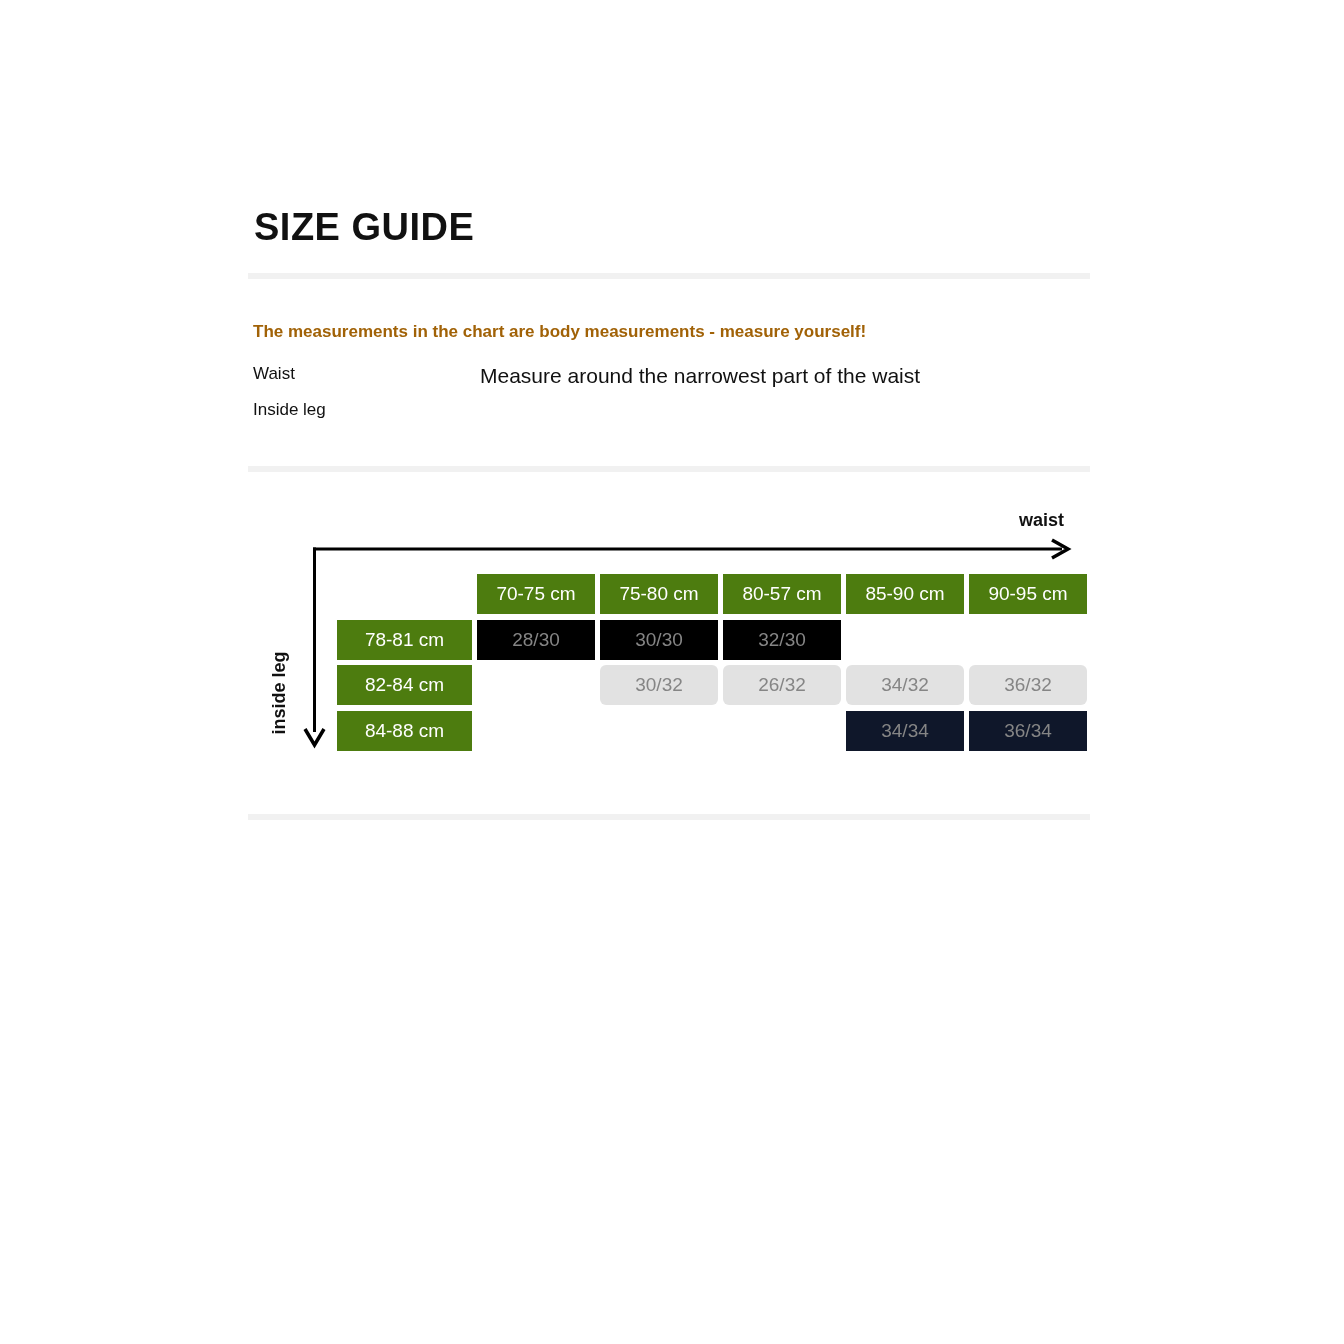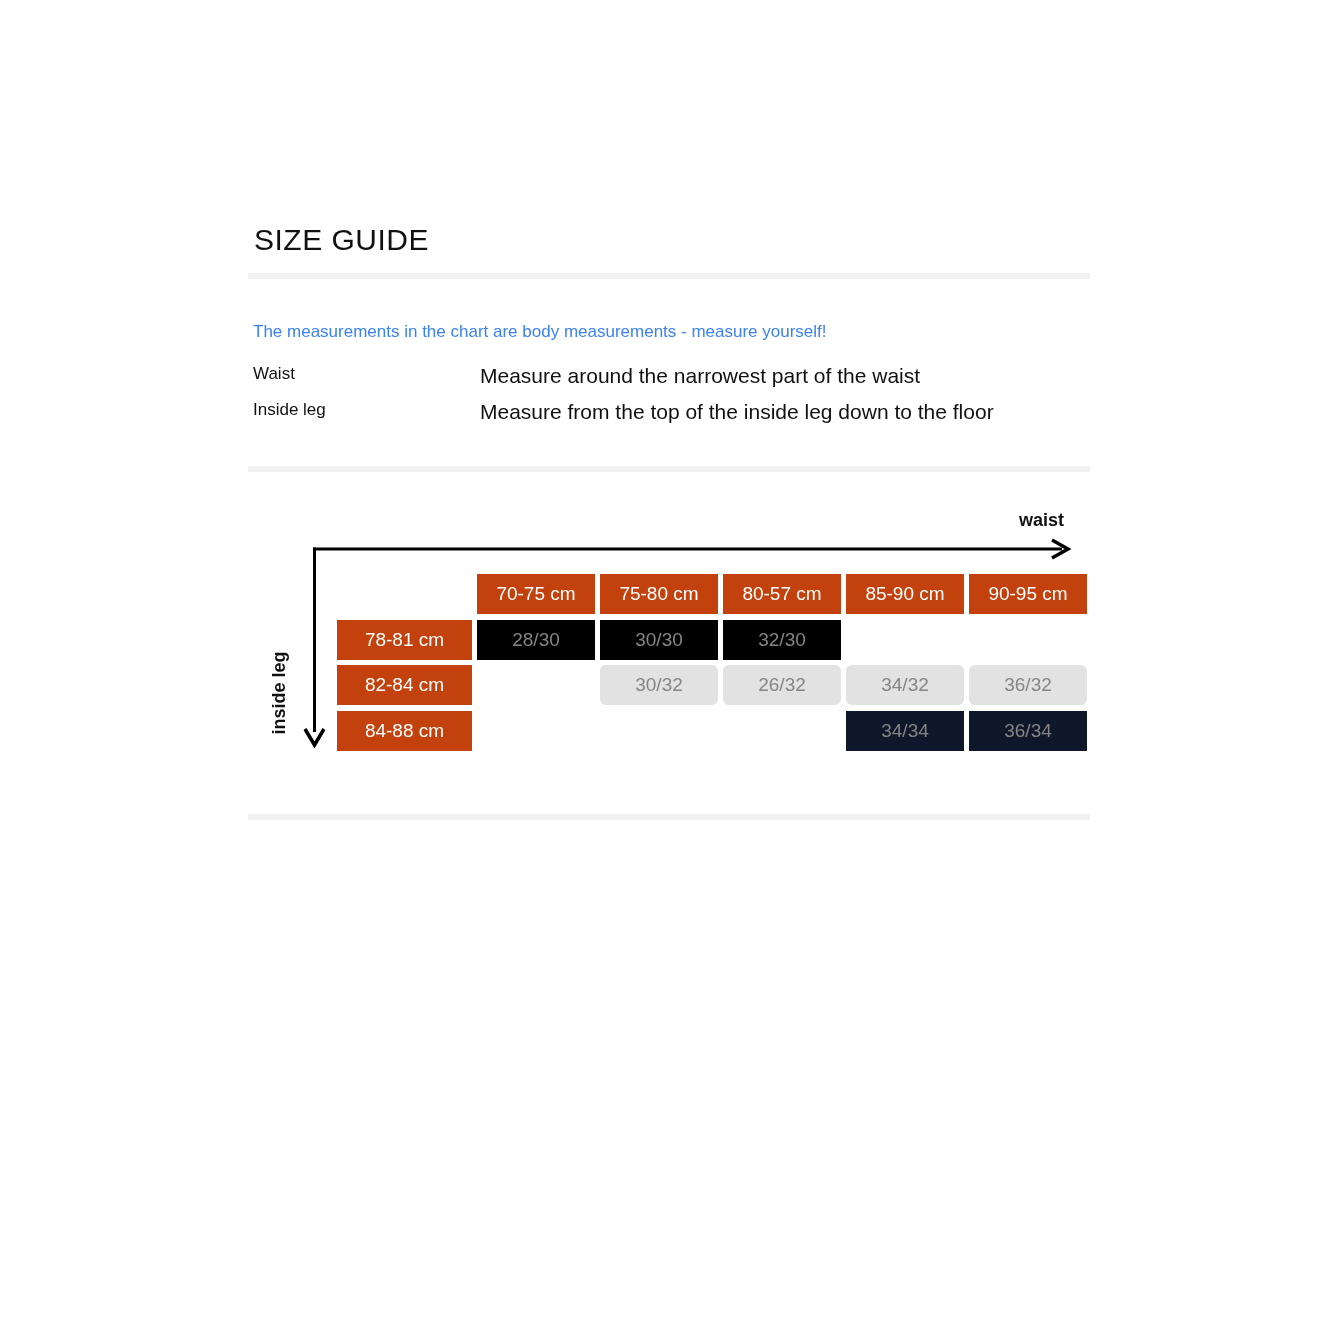--- a/index.html
+++ b/index.html
@@ -18,8 +18,8 @@
   .abs { position: absolute; }
 
   .title {
-    left: 254px; top: 223px;
-    font-size: 30px; font-weight: normal;
+    left: 254px; top: 206px;
+    font-size: 38px; font-weight: bold;
     letter-spacing: 0.5px;
     color: #111111;
   }

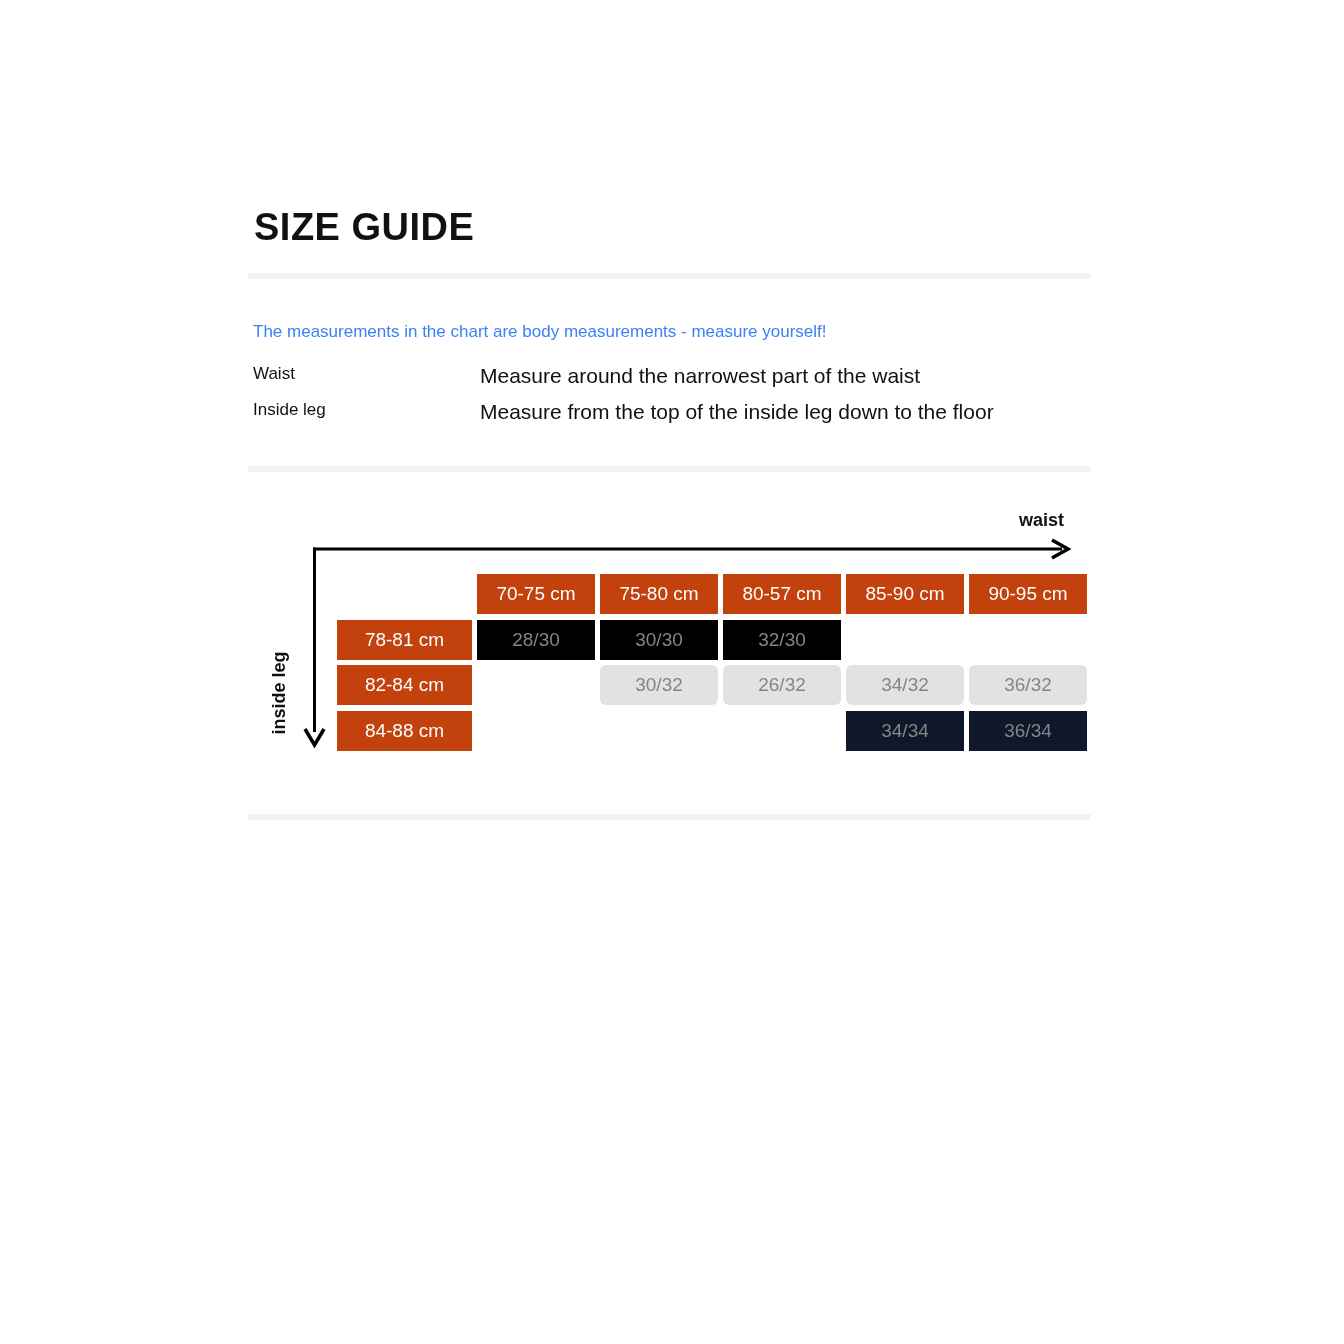--- a/index.html
+++ b/index.html
@@ -33,8 +33,8 @@
 
   .intro-heading {
     left: 253px; top: 322px;
-    font-size: 17px; font-weight: normal;
-    color: #3b82f6;
+    font-size: 17px; font-weight: bold;
+    color: #a16207;
   }
   .def-term {
     left: 253px;

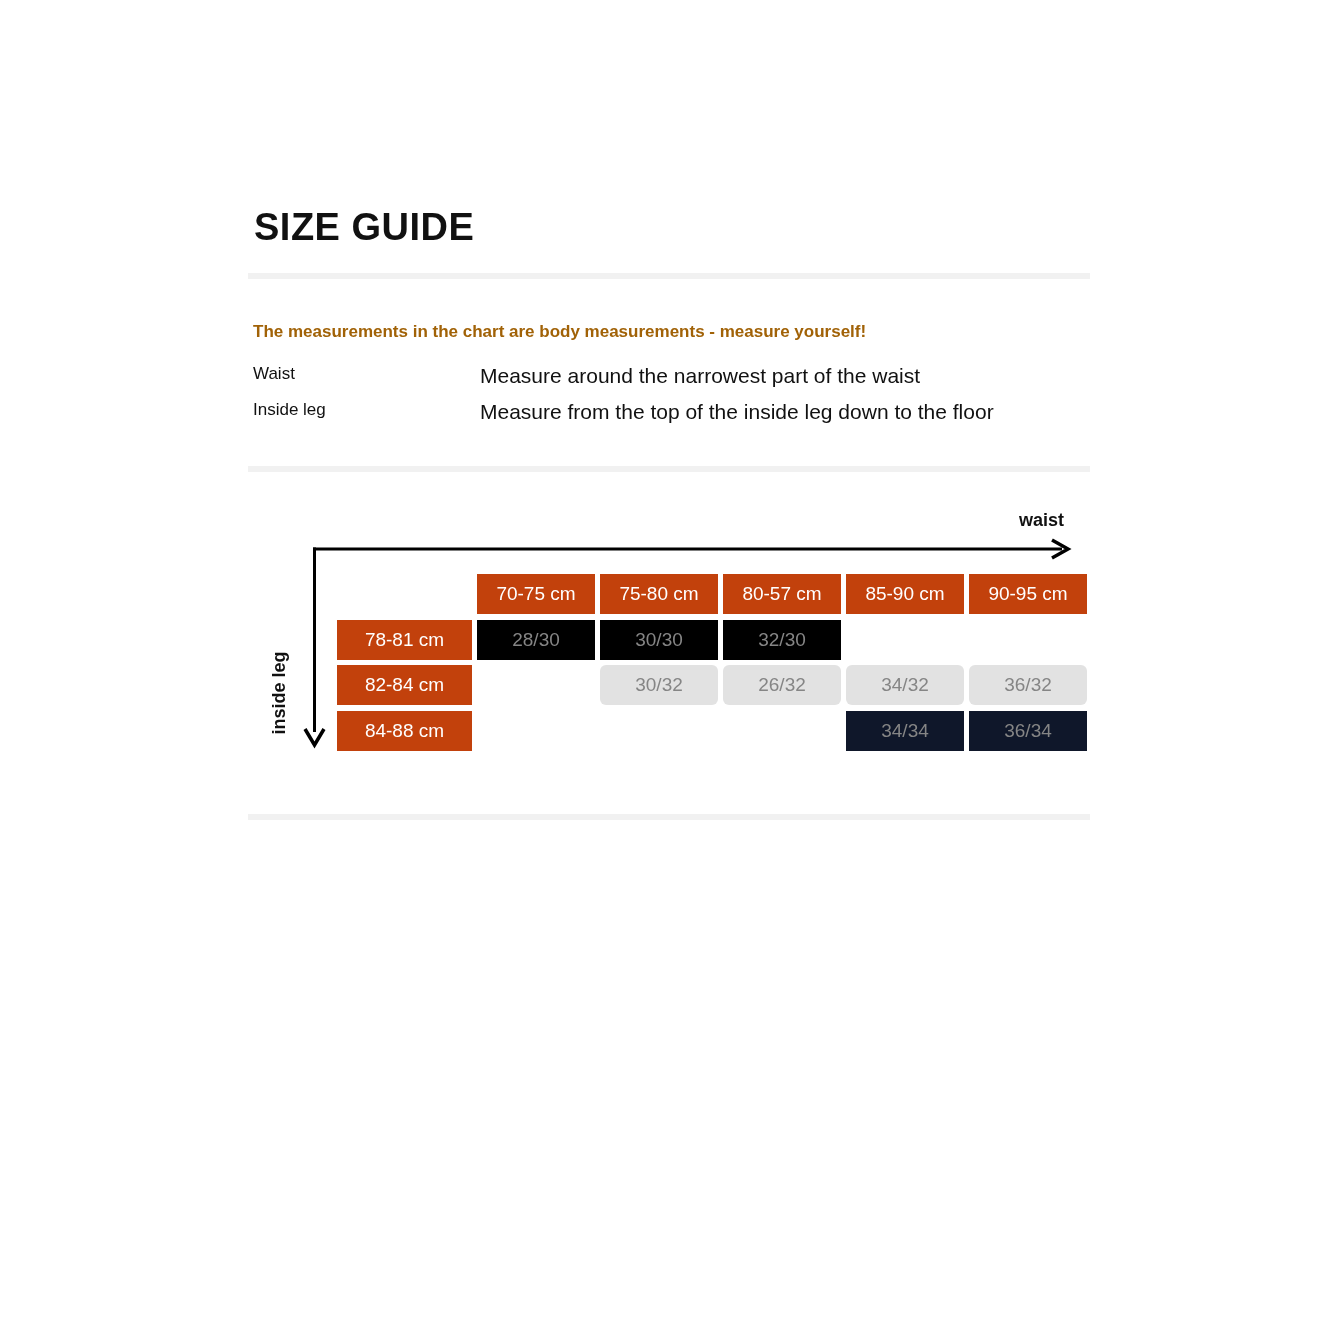--- a/index.html
+++ b/index.html
@@ -98,7 +98,6 @@
   <span class="abs def-desc def-row1">Measure around the narrowest part of the waist</span>
 
   <span class="abs def-term def-row2">Inside leg</span>
-  <span class="abs def-desc def-row2">Measure from the top of the inside leg down to the floor</span>
 
   <div class="abs divider d2"></div>
 

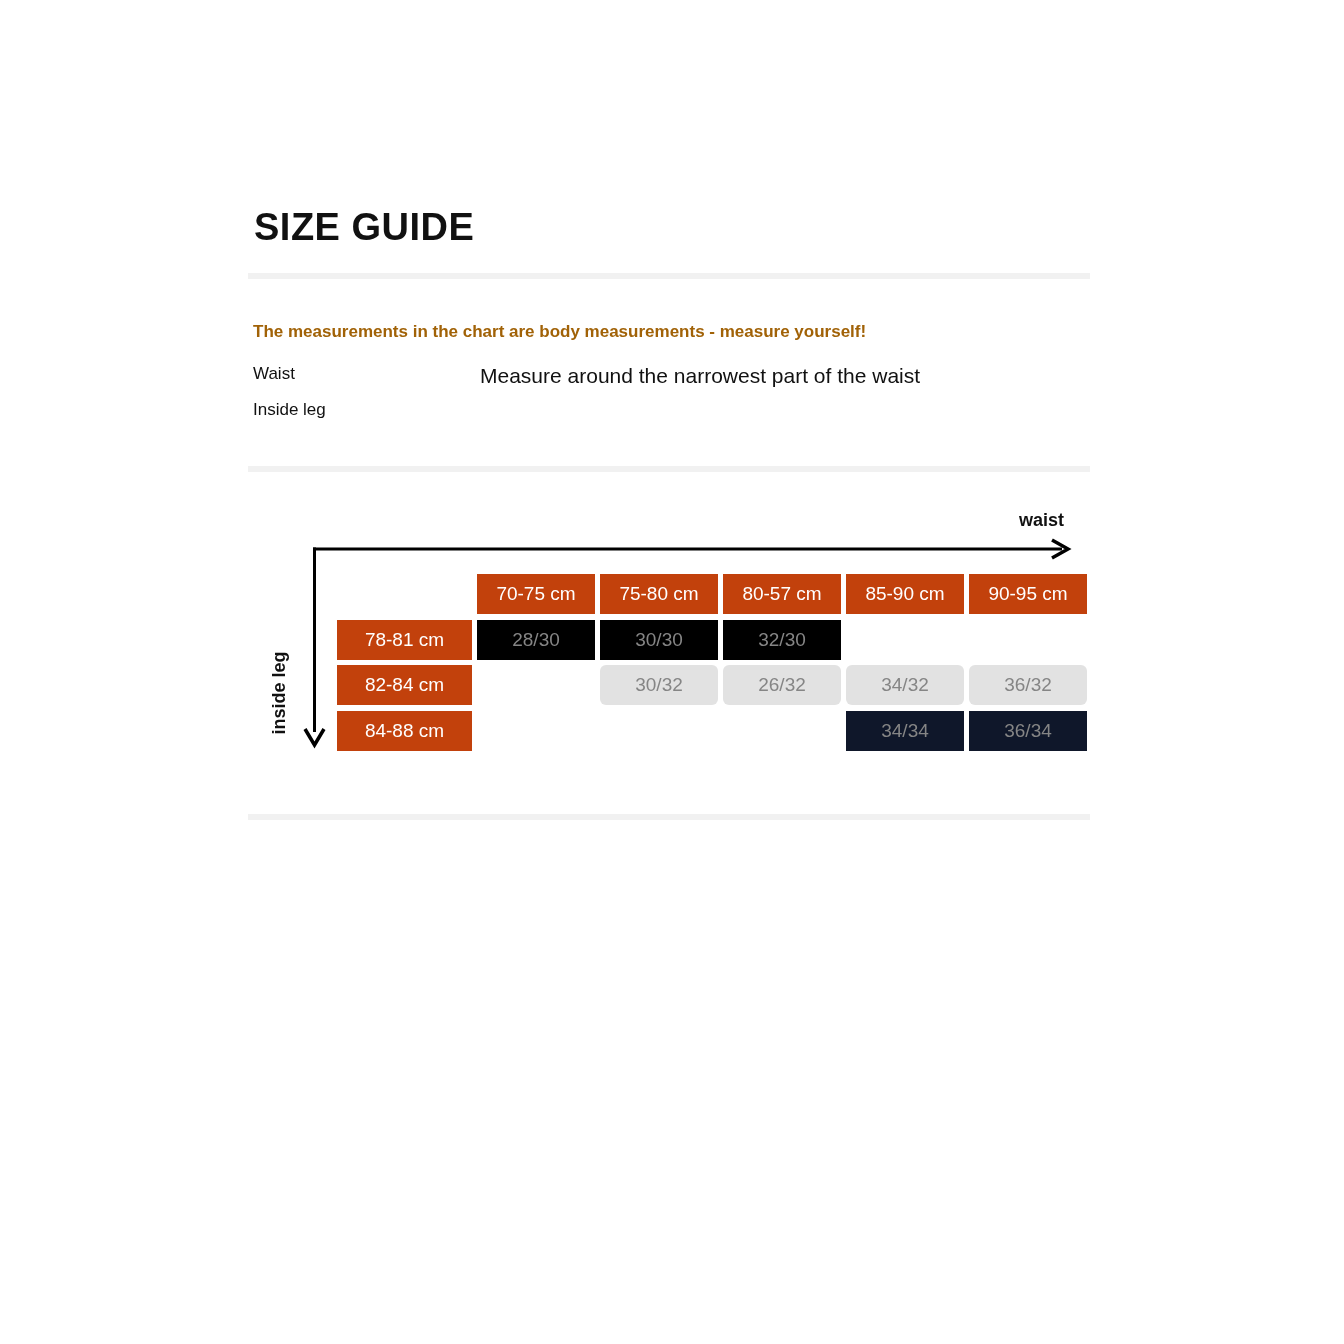--- a/index.html
+++ b/index.html
@@ -74,7 +74,7 @@
     white-space: nowrap;
   }
   .hdr {
-    background: #c2410c;
+    background: #4d7c0f;
     color: #ffffff;
   }
   .blank { background: transparent; }

